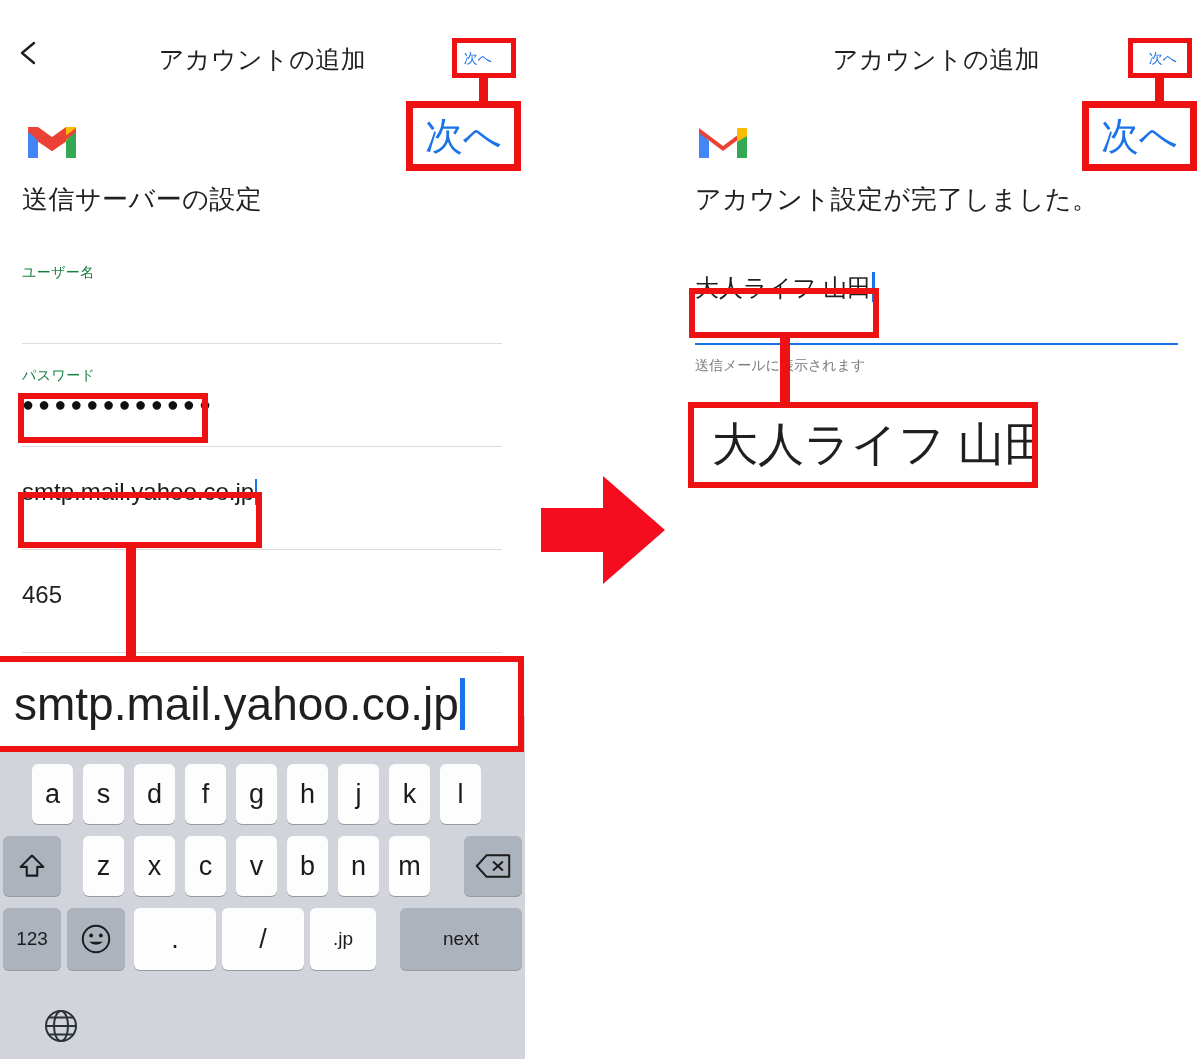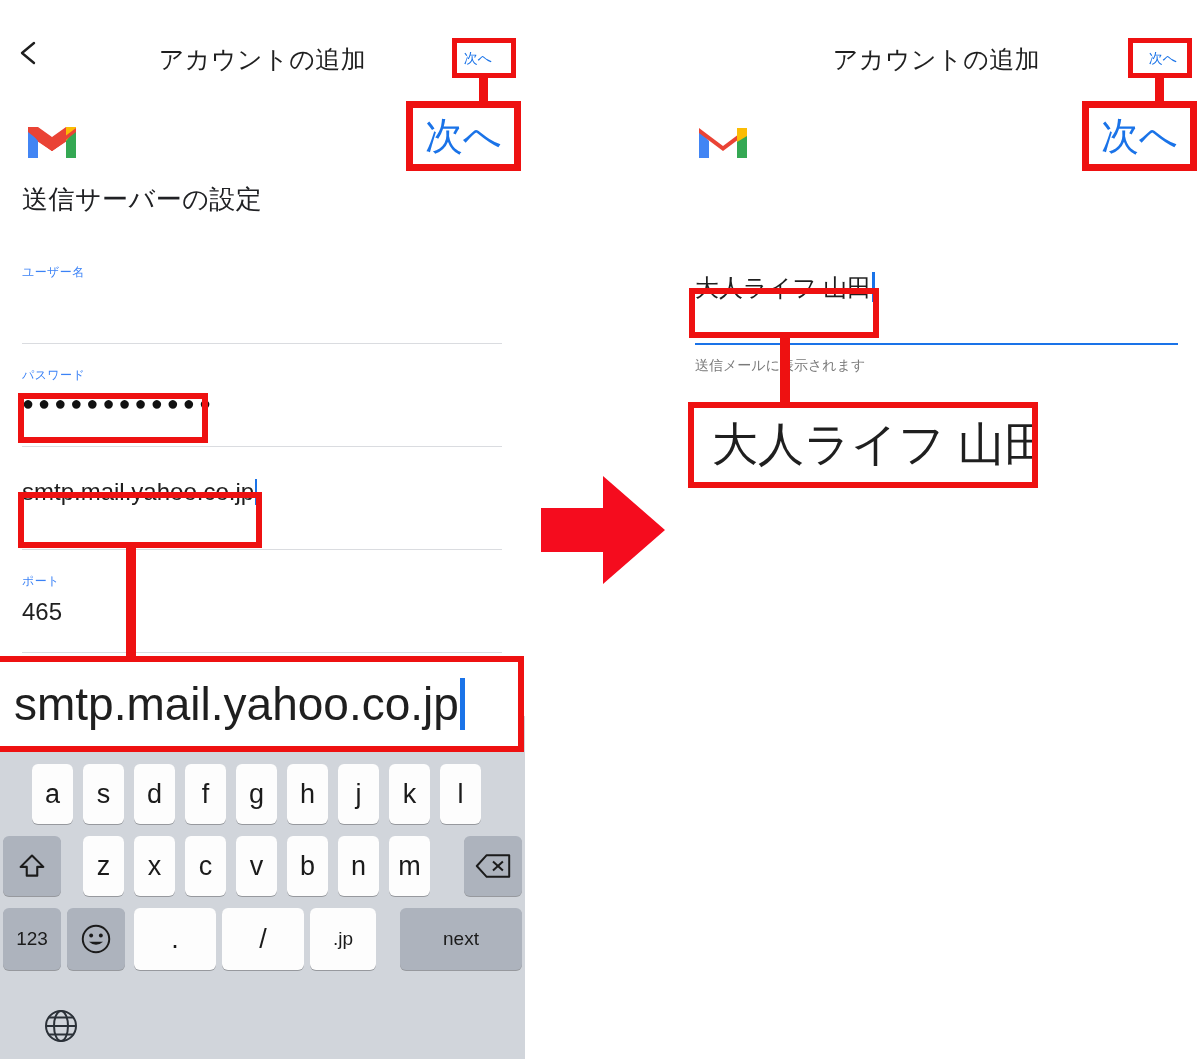--- a/index.html
+++ b/index.html
@@ -311,6 +311,7 @@
       </svg>
     </div>
 
+    <div class="page-heading" style="left:22px; top:182px;">アカウント設定が完了しました。</div>
 
     <div class="field" style="left:22px; top:264px;">
       <div class="field-value">

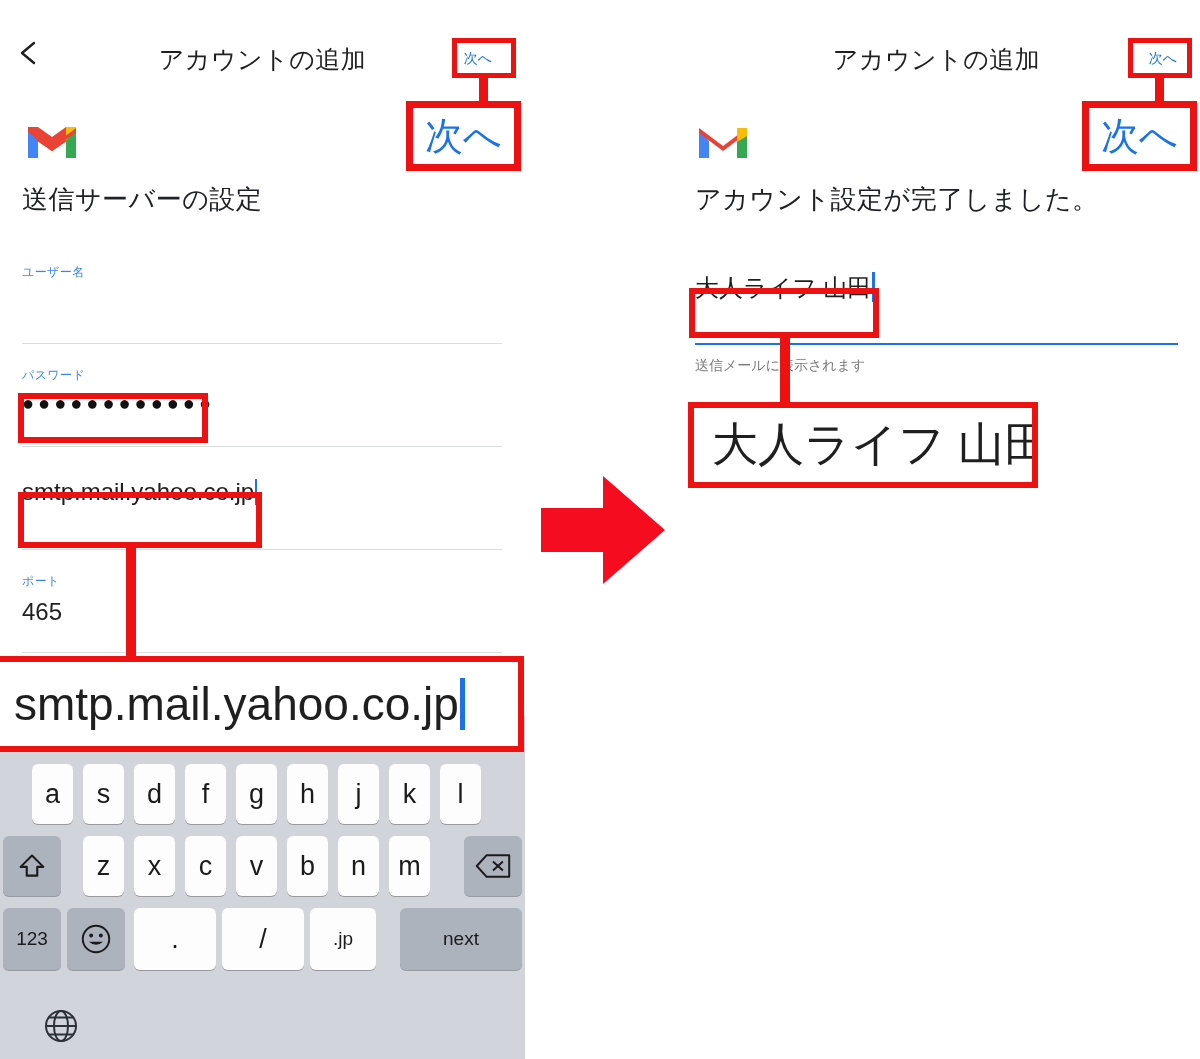--- a/index.html
+++ b/index.html
@@ -42,7 +42,7 @@
 
   
   .field { position: absolute; left: 22px; width: 480px; }
-  .field-label { font-size: 12px; color: #3b82f6; letter-spacing: .4px; }
+  .field-label { font-size: 14px; color: #15803d; letter-spacing: .4px; }
   .field-value { font-size: 24px; color: #1f1f1f; margin-top: 8px; height: 30px; white-space: nowrap; }
   .field-rule { position: absolute; height: 1px; background: #dadce0; }
   .field-rule-blue { position: absolute; height: 2px; background: #1a73e8; }

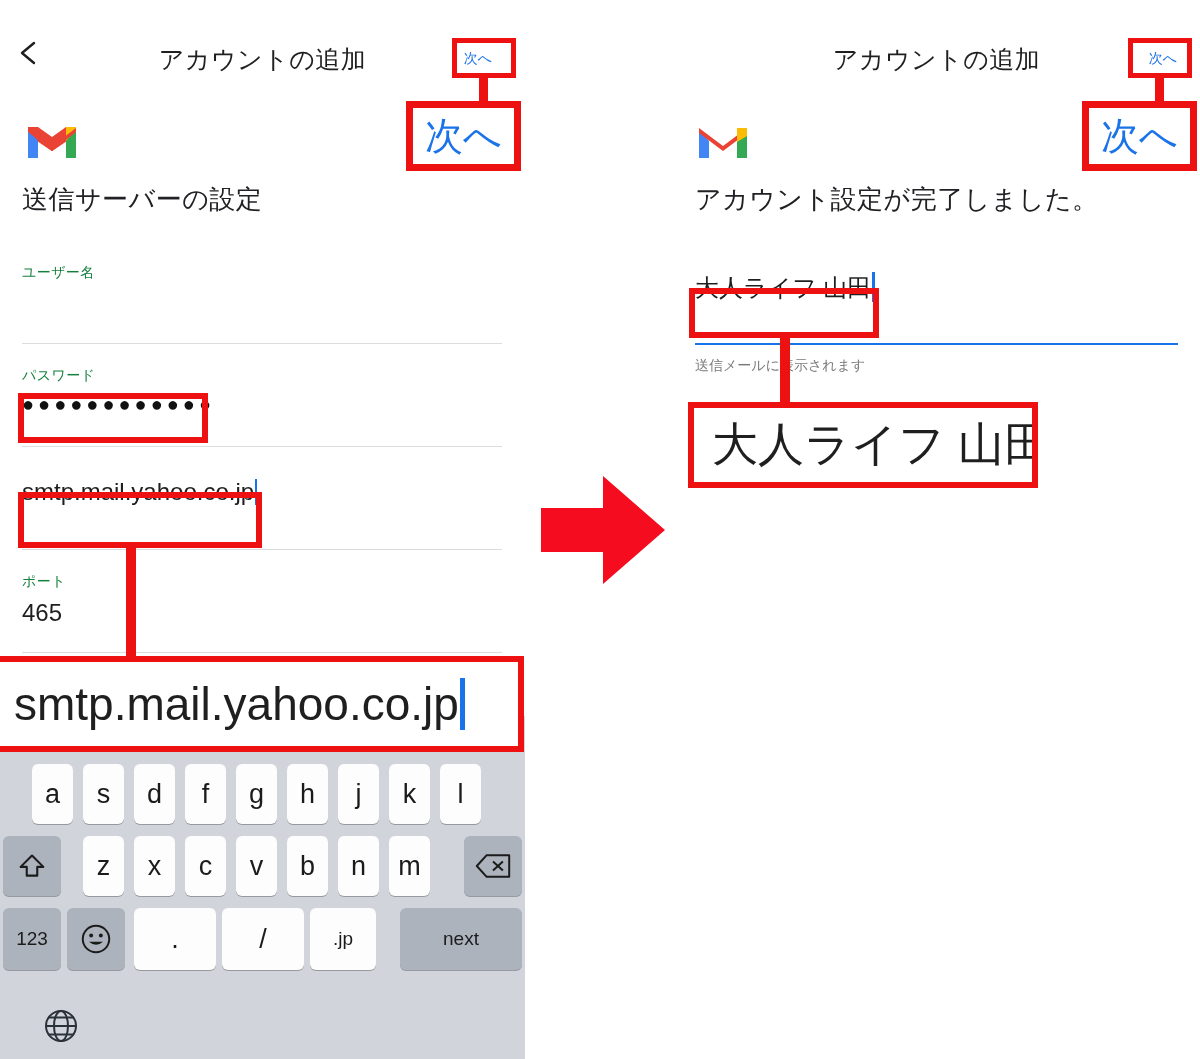--- a/index.html
+++ b/index.html
@@ -149,7 +149,6 @@
     <div class="field-rule" style="left:22px; top:549px; width:480px;"></div>
 
     <div class="field" style="top:573px;">
-      <div class="field-label">ポート</div>
       <div class="field-value">465</div>
     </div>
     <div class="field-rule" style="left:22px; top:652px; width:480px;"></div>

